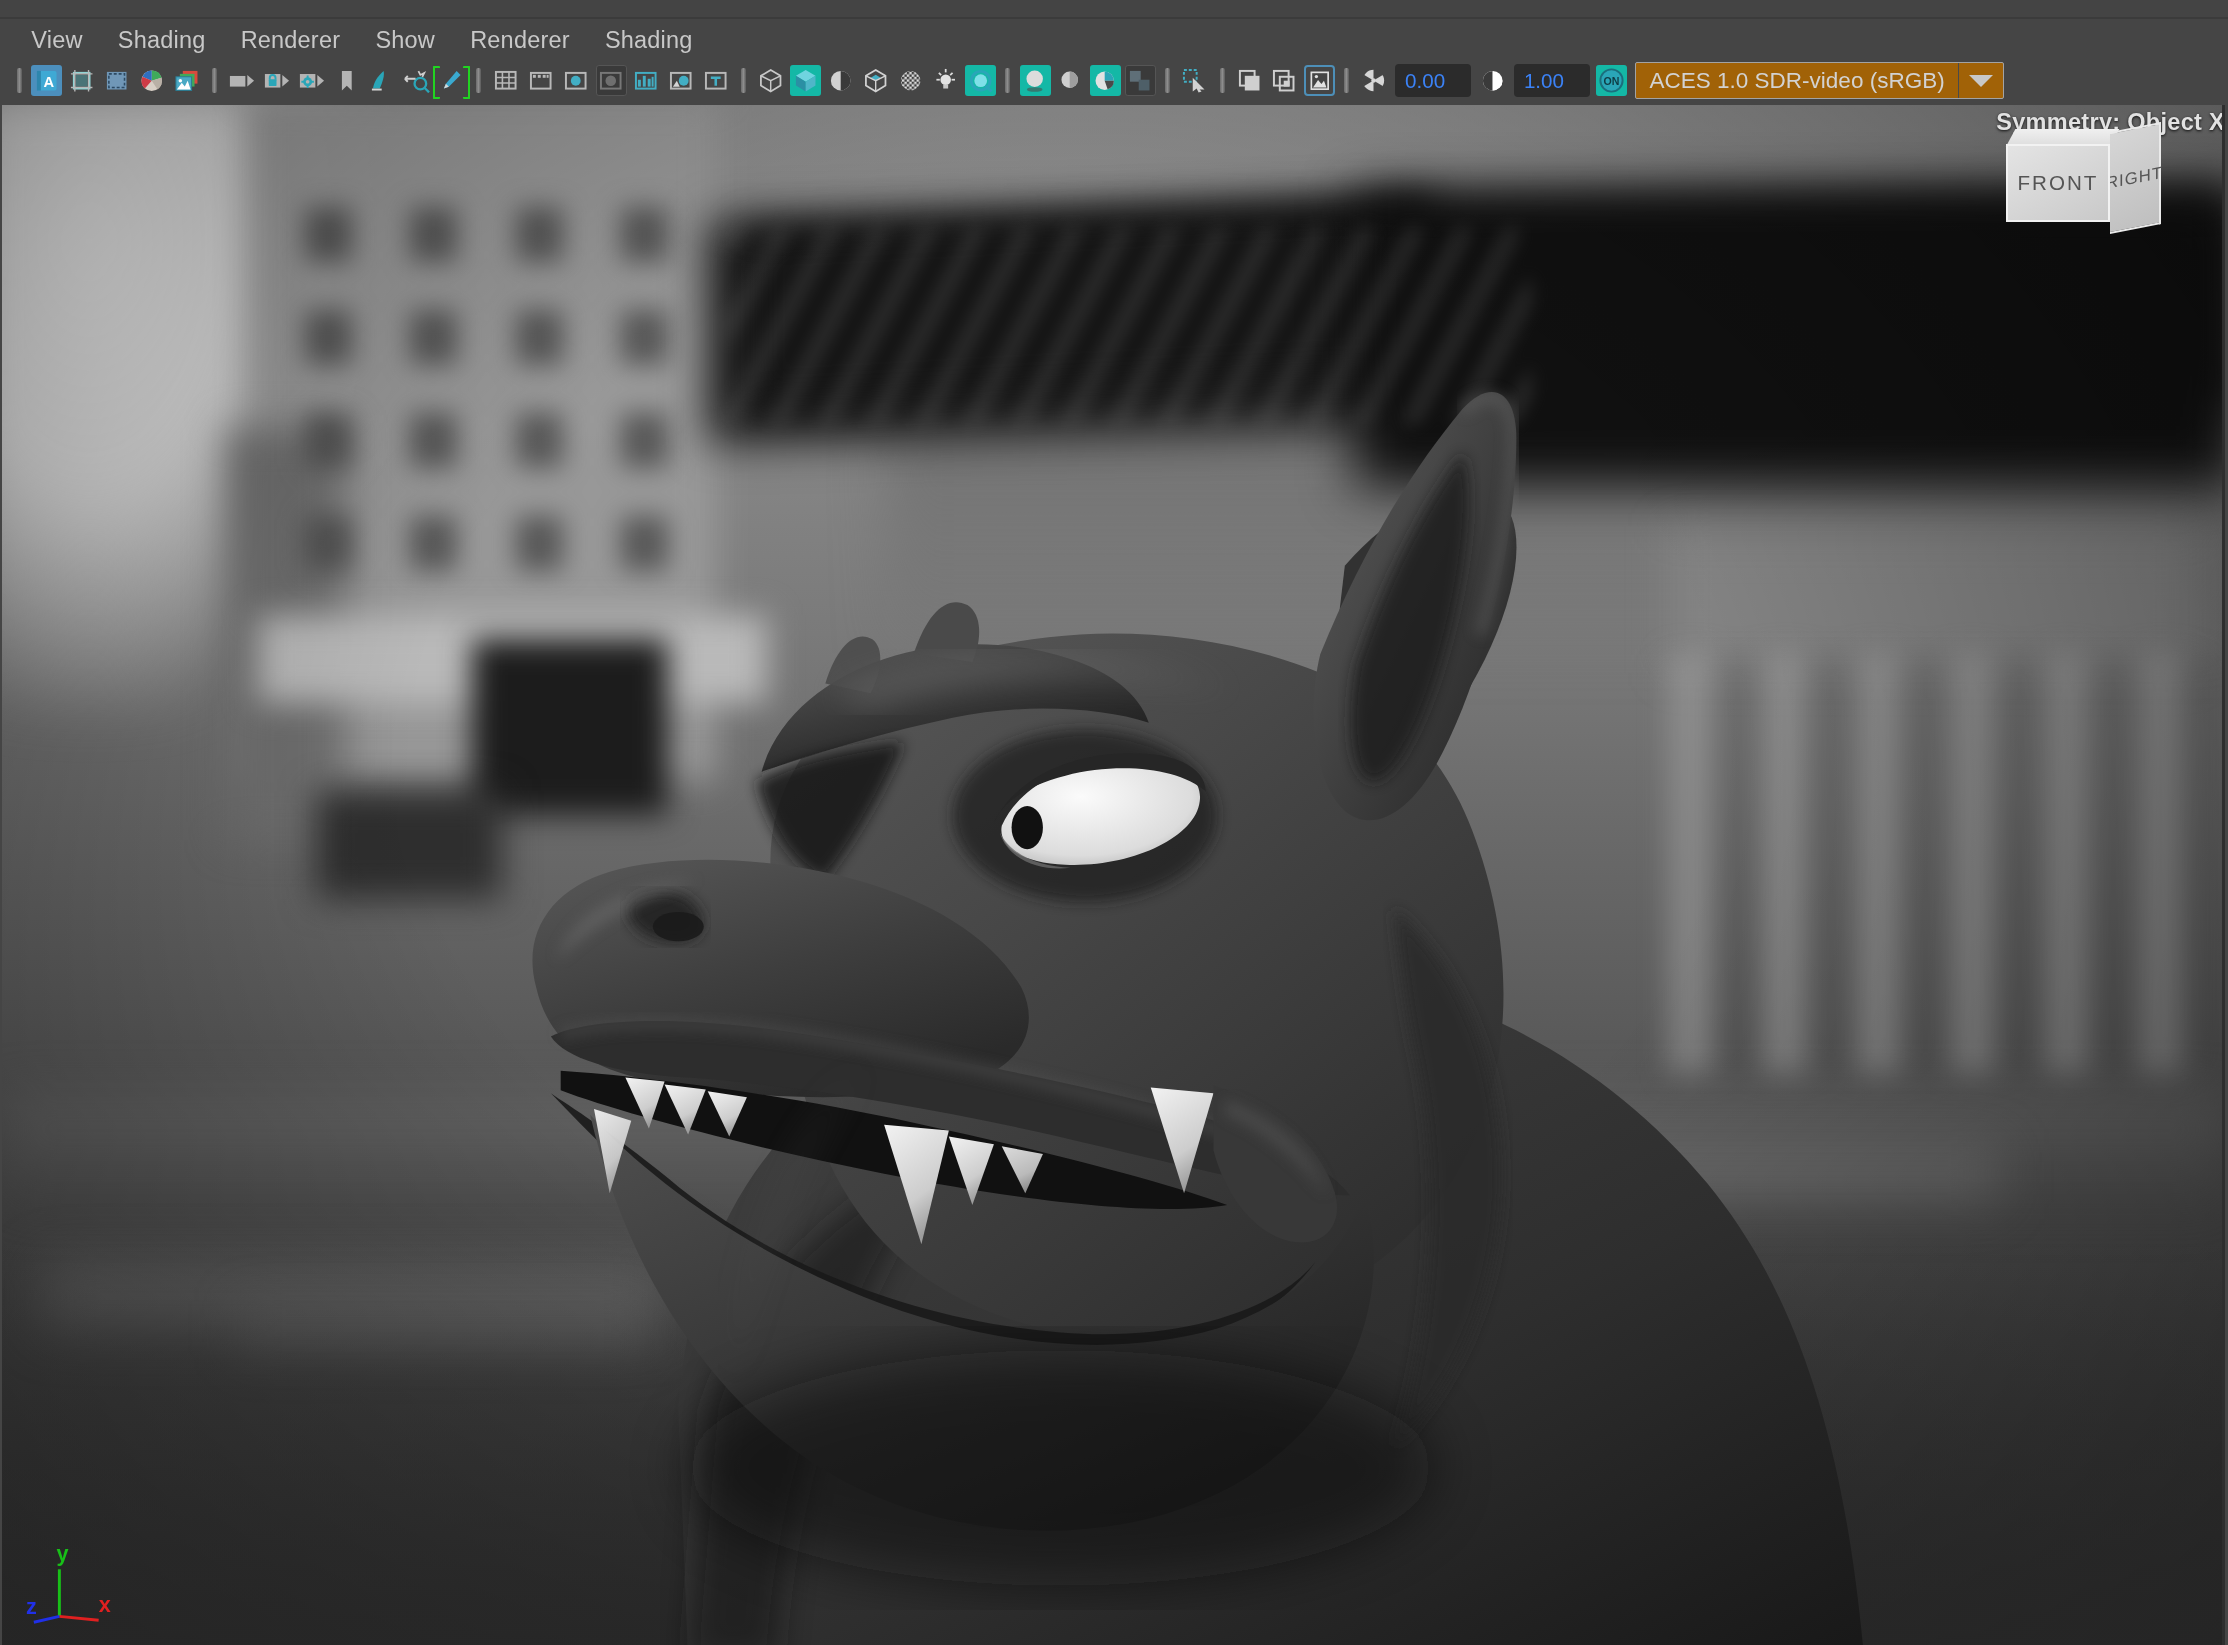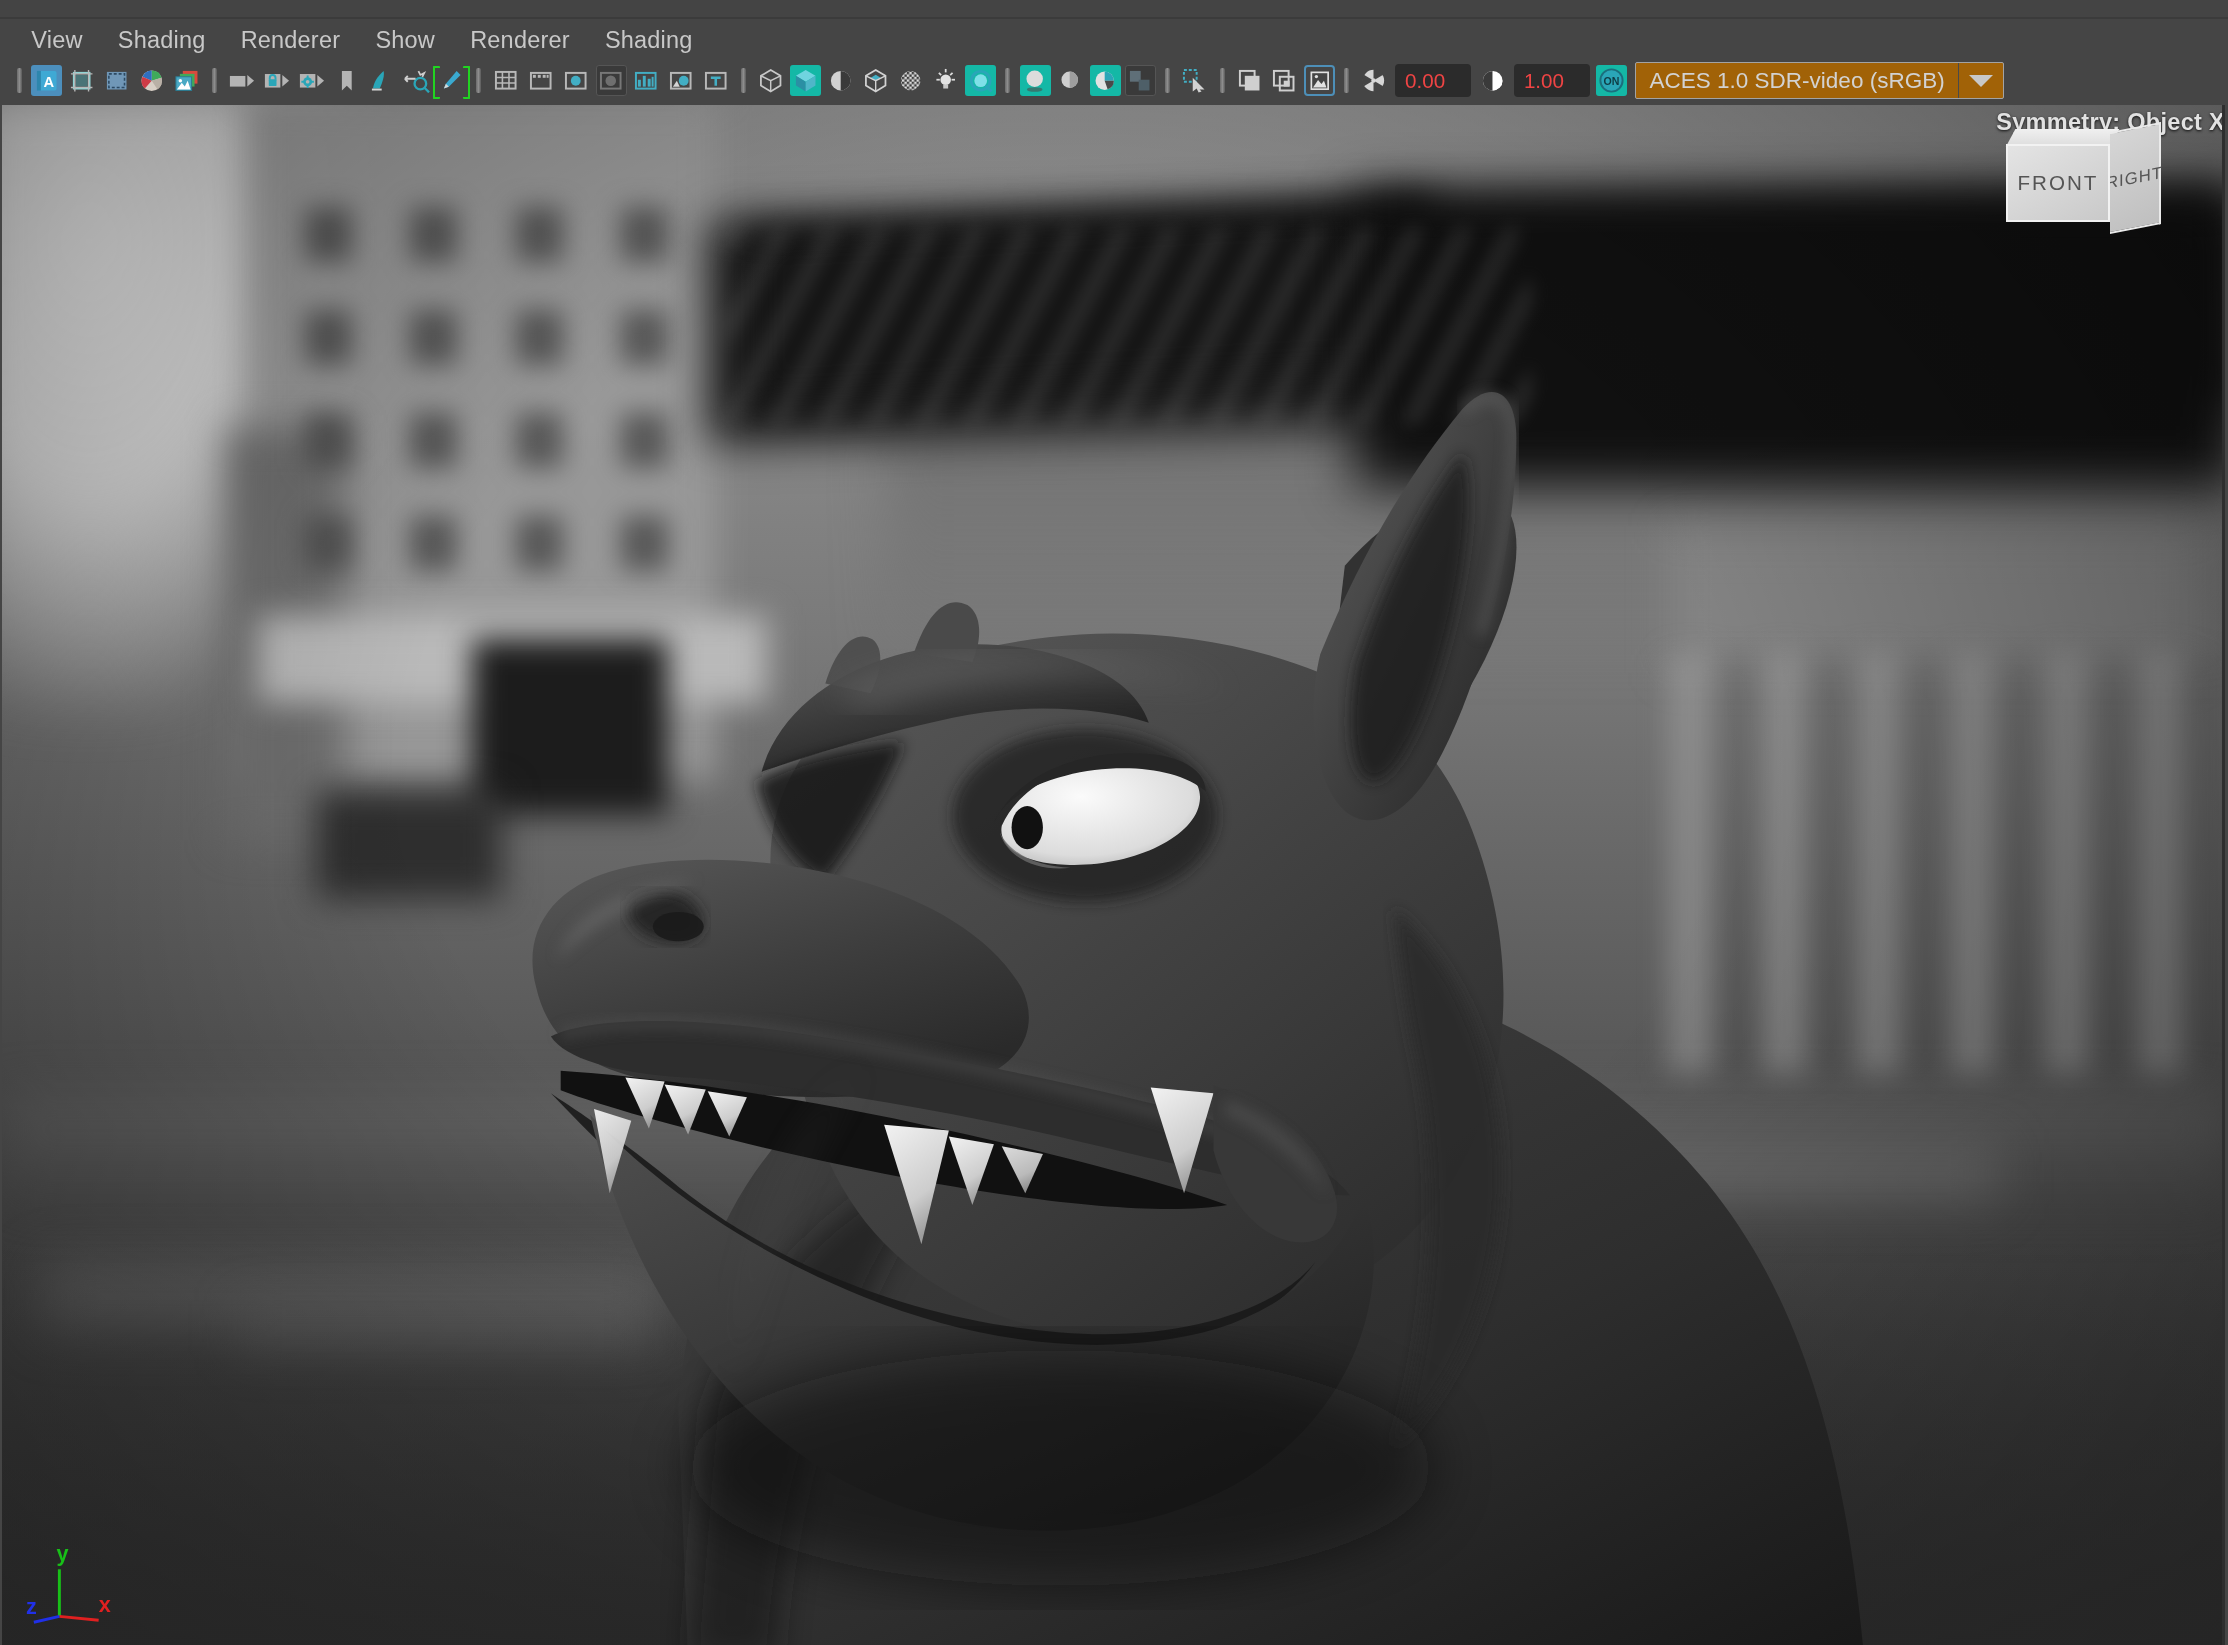--- a/index.html
+++ b/index.html
@@ -58,7 +58,7 @@
   
   .num-field {
     width:76px; height:33px; background:#2b2b2b; border-radius:3.9px;
-    color:#ef4444; font-size:20.6px; display:flex; align-items:center;
+    color:#3b82f6; font-size:20.6px; display:flex; align-items:center;
     padding-left:9.8px; margin:0 3.9px;
   }
   .cs-combo {

